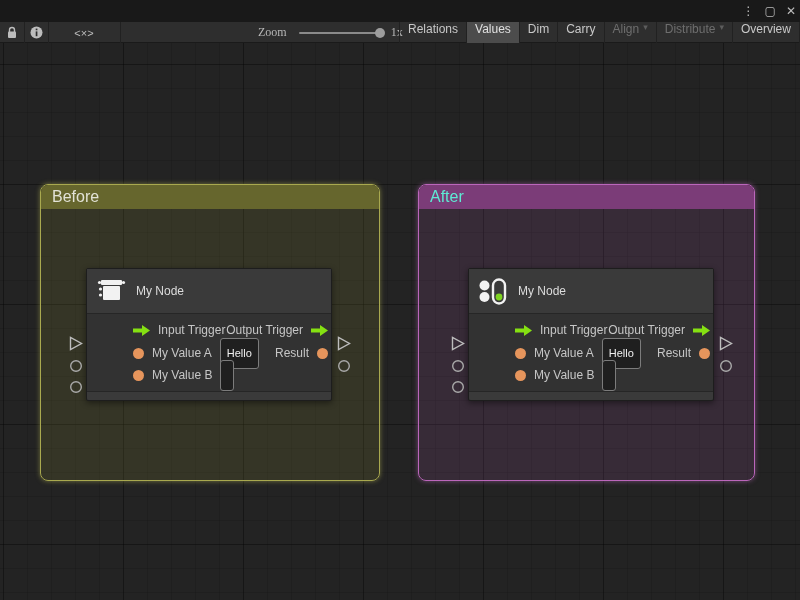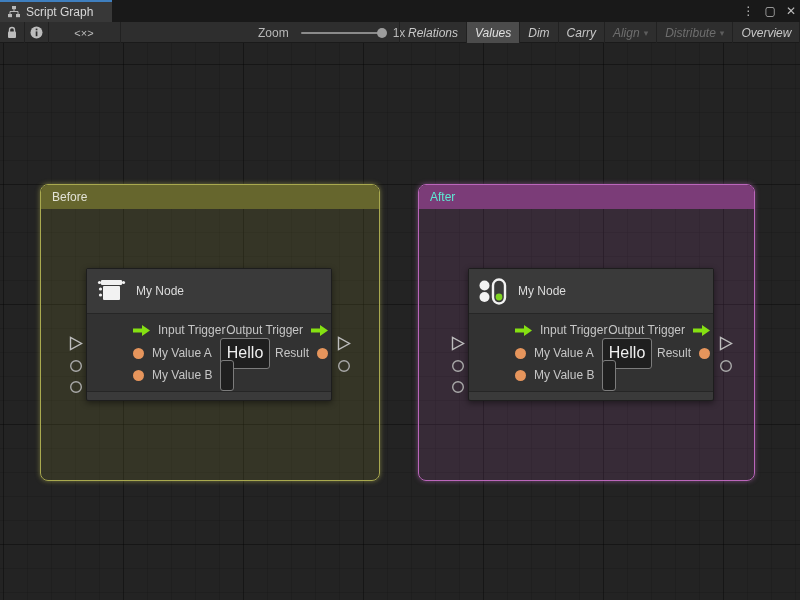--- a/index.html
+++ b/index.html
@@ -108,15 +108,6 @@
 <body>
 
 <div class="tabbar">
-  <div class="tab">
-    <svg class="icon-svg" width="12" height="12" viewBox="0 0 12 12">
-      <rect x="4" y="0" width="4" height="3.2" fill="#b8b8b8"></rect>
-      <path d="M6 3v2.5M2 8V5.5h8V8" stroke="#b8b8b8" stroke-width="1" fill="none"></path>
-      <rect x="0" y="8" width="4" height="3.2" fill="#b8b8b8"></rect>
-      <rect x="8" y="8" width="4" height="3.2" fill="#b8b8b8"></rect>
-    </svg>
-    <span>Script Graph</span>
-  </div>
   <div class="win-controls">
     <span>⋮</span>
     <span>▢</span>

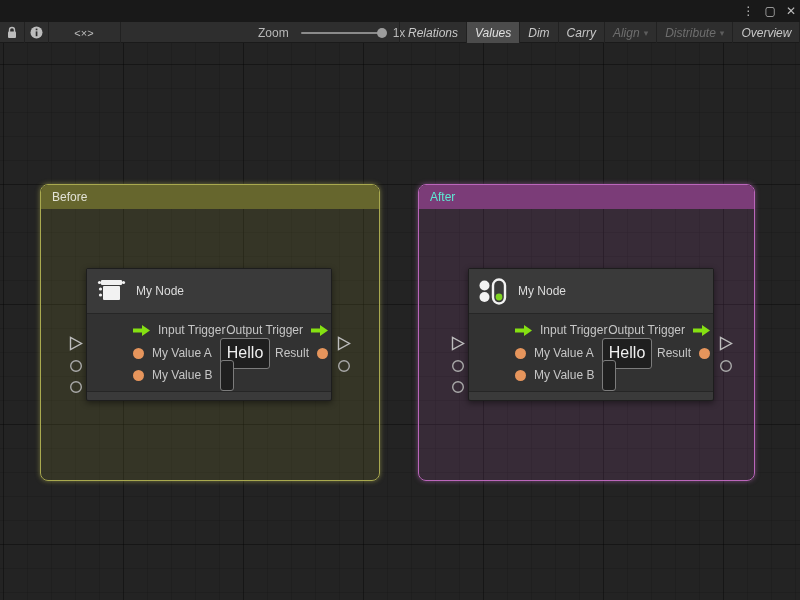--- a/index.html
+++ b/index.html
@@ -32,7 +32,7 @@
   }
   .sep { position:absolute; top:0; width:1px; height:21px; background:#212121; }
   .graph-name { position:absolute; left:134px; top:0; height:21px; display:flex; align-items:center; gap:6px; color:#c4c4c4; }
-  .zoom-area { position:absolute; left:258px; top:0; height:21px; display:flex; align-items:center; color:#b8b8b8; }
+  .zoom-area { position:absolute; left:258px; top:0; height:21px; display:flex; align-items:center; color:#b8b8b8;font-family:Liberation Serif, serif; }
   .zoom-track { position:relative; width:84px; height:2px; background:#8b8b8b; margin-left:12px; border-radius:1px; }
   .zoom-handle { position:absolute; right:-2px; top:-4px; width:10px; height:10px; border-radius:50%; background:#9d9d9d; }
   .zoom-val { margin-left:8px; }

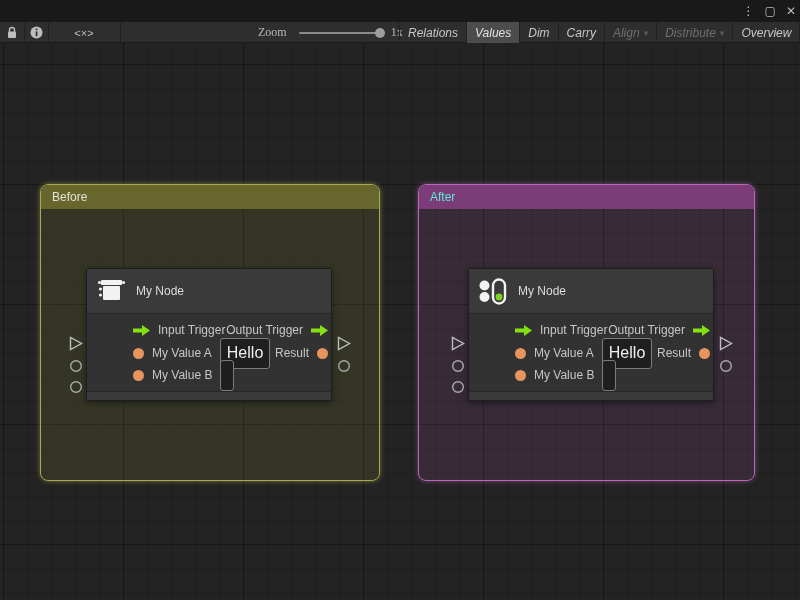--- a/index.html
+++ b/index.html
@@ -37,7 +37,7 @@
   .zoom-handle { position:absolute; right:-2px; top:-4px; width:10px; height:10px; border-radius:50%; background:#9d9d9d; }
   .zoom-val { margin-left:8px; }
   .view-btns { position:absolute; left:399px; top:0; height:21px; display:flex; }
-  .vb { height:21px; display:flex; align-items:center; padding:0 8px; border-left:1px solid #212121; color:#c8c8c8; white-space:nowrap; gap:4px;font-style:italic; }
+  .vb { height:21px; display:flex; padding:0 8px; border-left:1px solid #212121; color:#c8c8c8; white-space:nowrap; gap:4px; }
   .vb.active { background:#4c4c4c; color:#e0e0e0; }
   .vb.disabled { color:#6e6e6e; }
   .vb .chev { font-size:9px; color:#8a8a8a; }

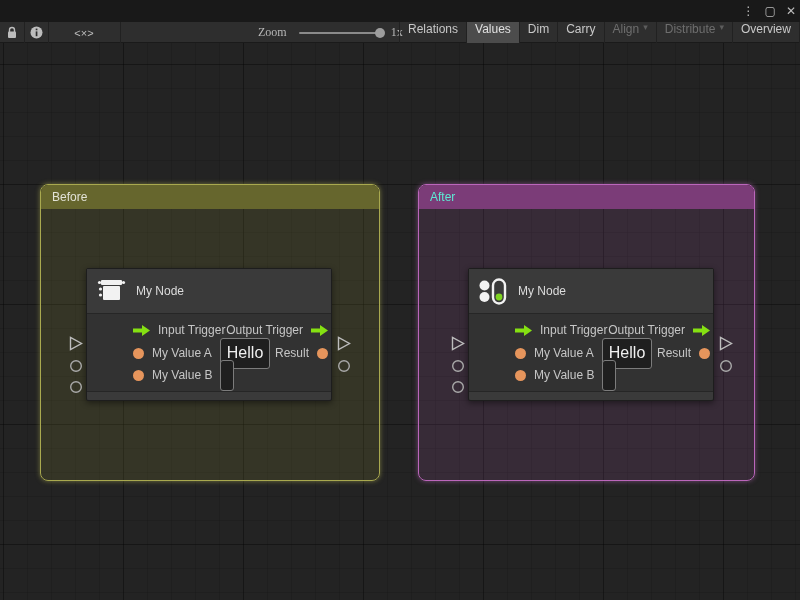--- a/index.html
+++ b/index.html
@@ -60,7 +60,7 @@
   .group { position:absolute; border-radius:8px; }
   .group-header {
     height:24px; border-radius:7px 7px 0 0; display:flex; align-items:center;
-    padding-left:11px; color:#e2e2d6; font-size:12px;
+    padding-left:11px; color:#e2e2d6; font-size:16px;
   }
   .group-body { position:absolute; left:0; top:24px; right:0; bottom:0; border-radius:0 0 7px 7px; }
   .group.before { left:40px; top:141px; width:340px; height:297px;

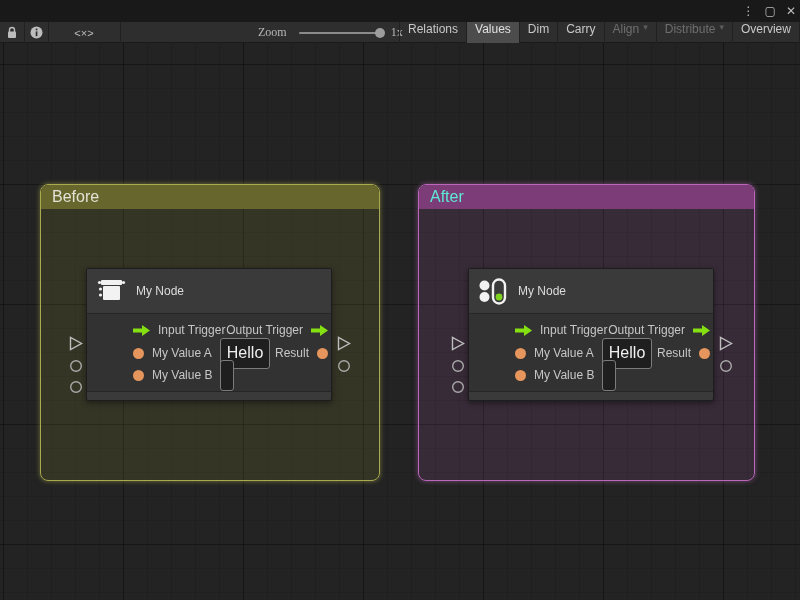--- a/index.html
+++ b/index.html
@@ -95,7 +95,7 @@
   .dot { width:11px; height:11px; border-radius:50%; }
   .value-input {
     height:31px; background:#1f1f1f; border:1px solid #7c7c7c; border-radius:3px;
-    color:#f0f0f0; padding:0 6px; display:flex; align-items:center; font-size:16px;
+    color:#f0f0f0; padding:0 6px; display:flex; align-items:center; font-size:11px;
   }
   .value-input.small { width:14px; padding:0; }
   .node-footer { height:9px; background:#3a3a3a; border-top:1px solid #262626; border-radius:0 0 2px 2px; }

